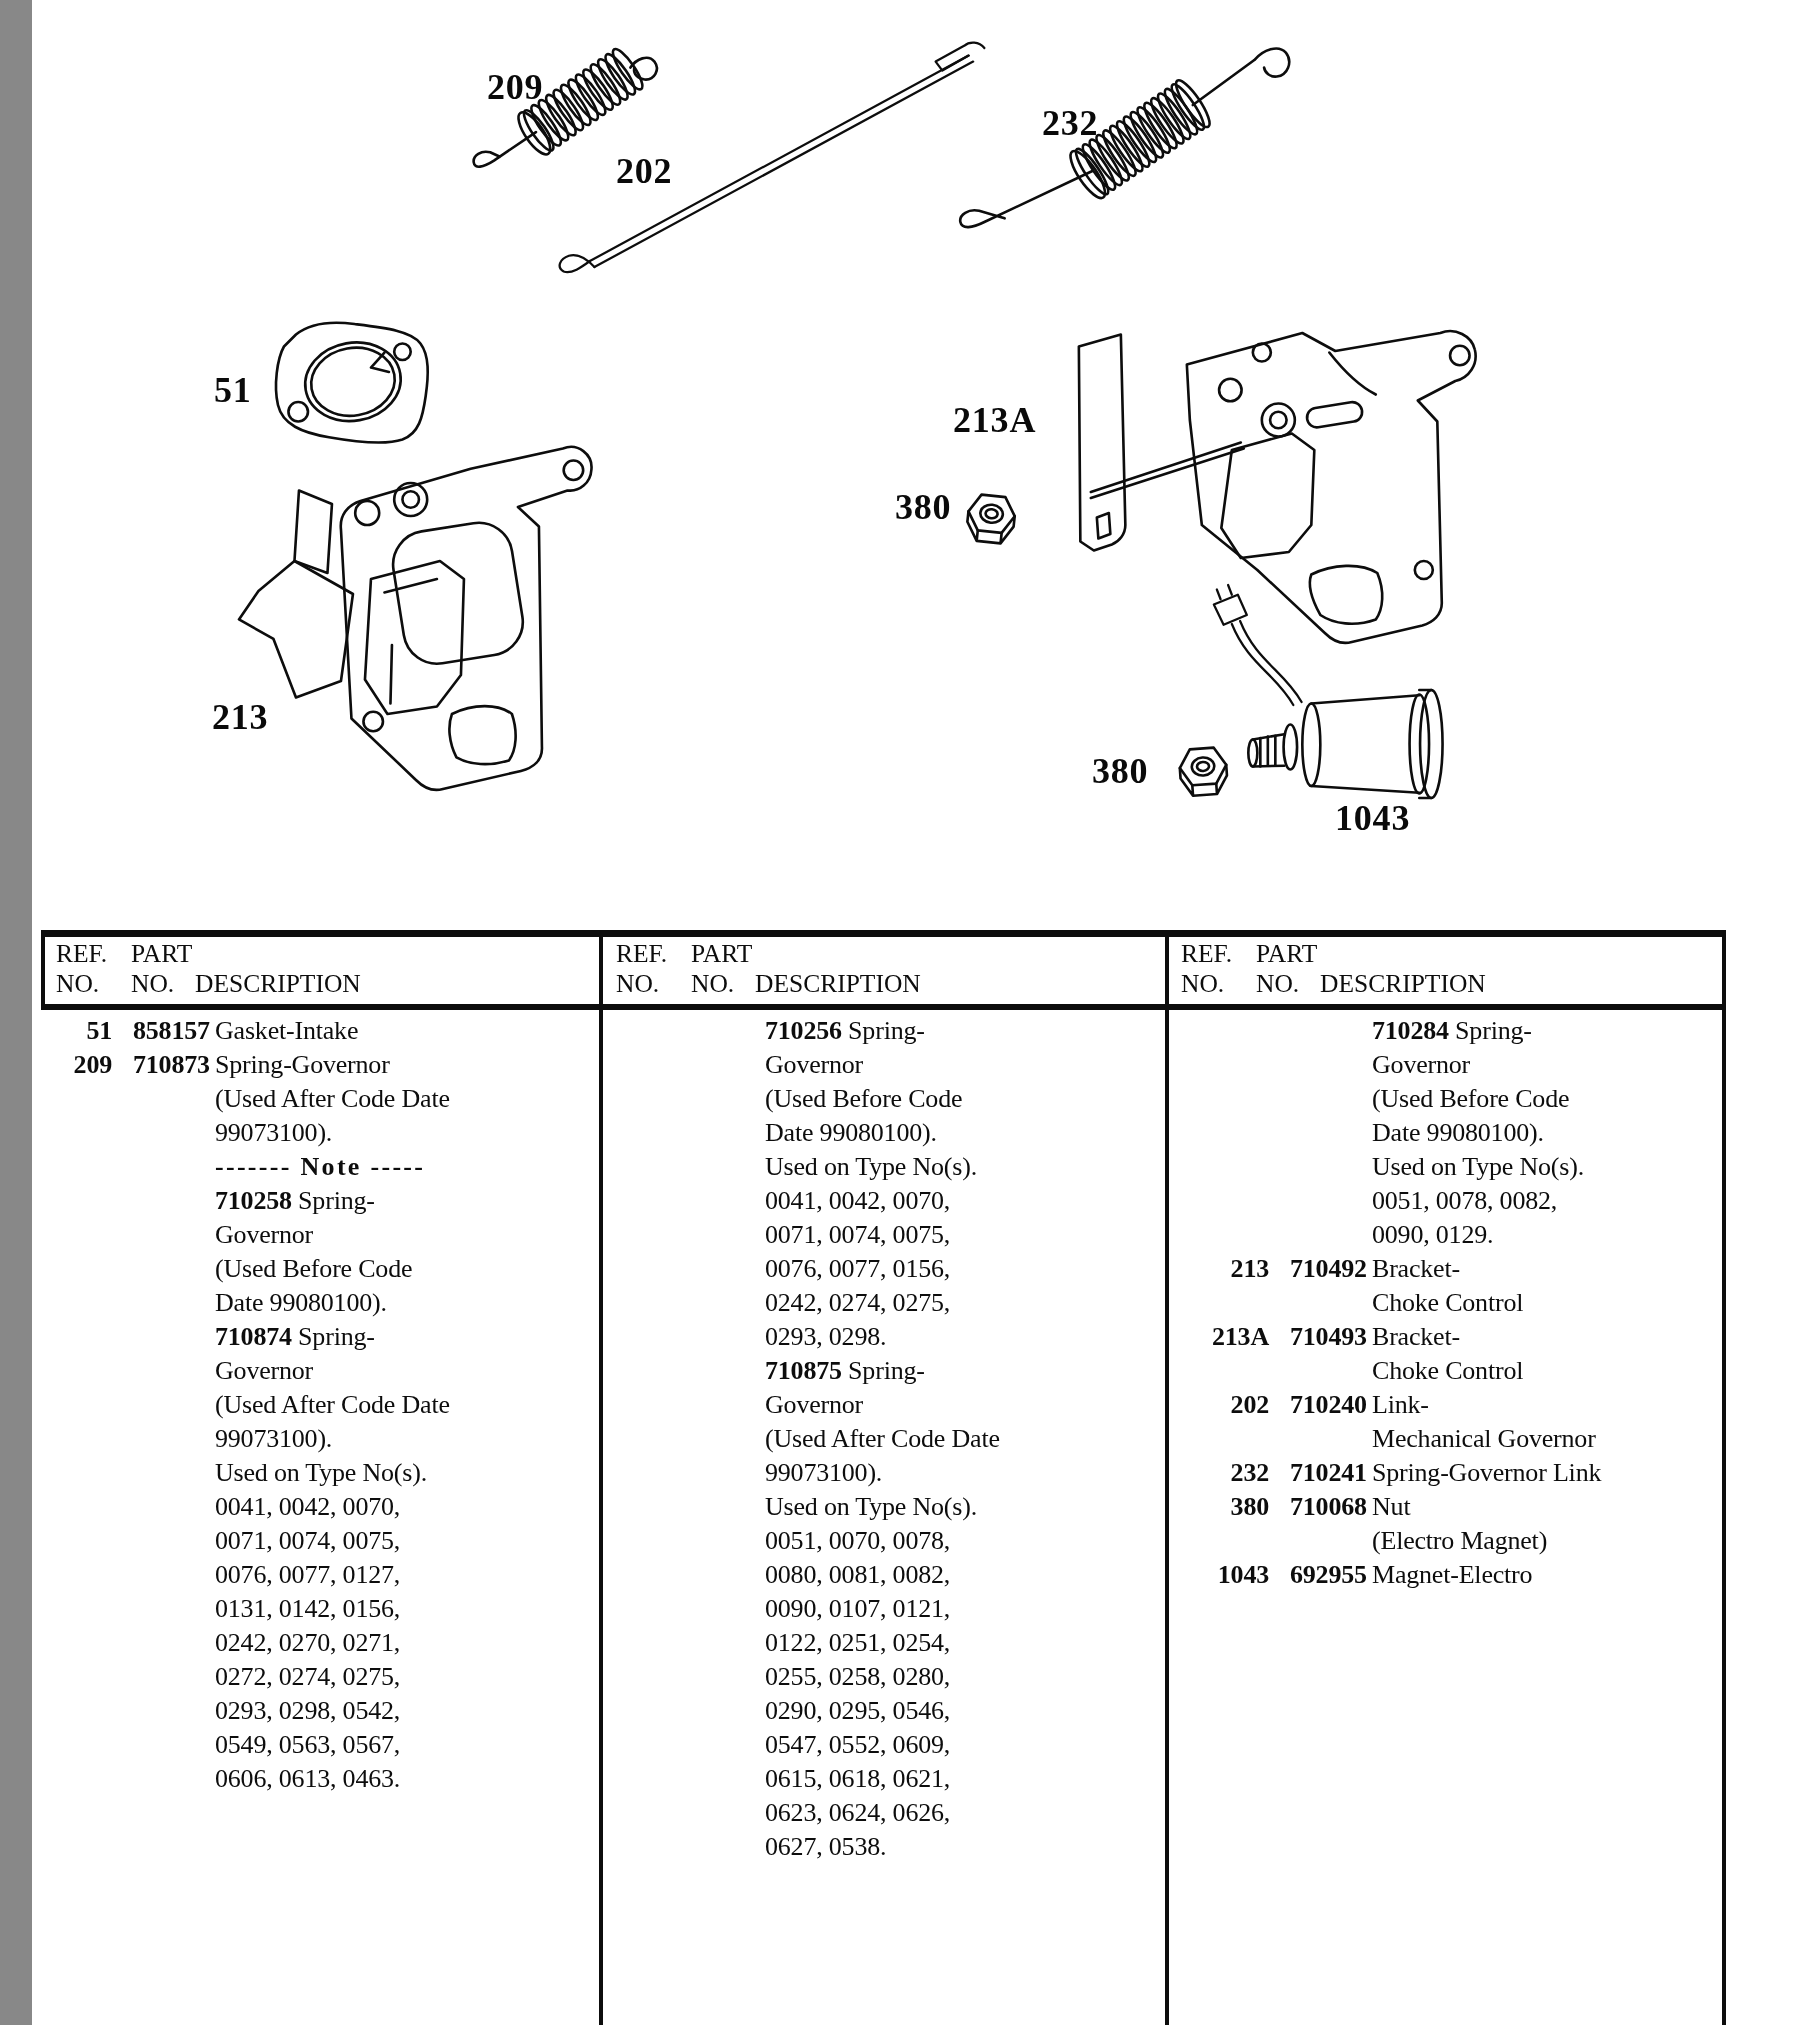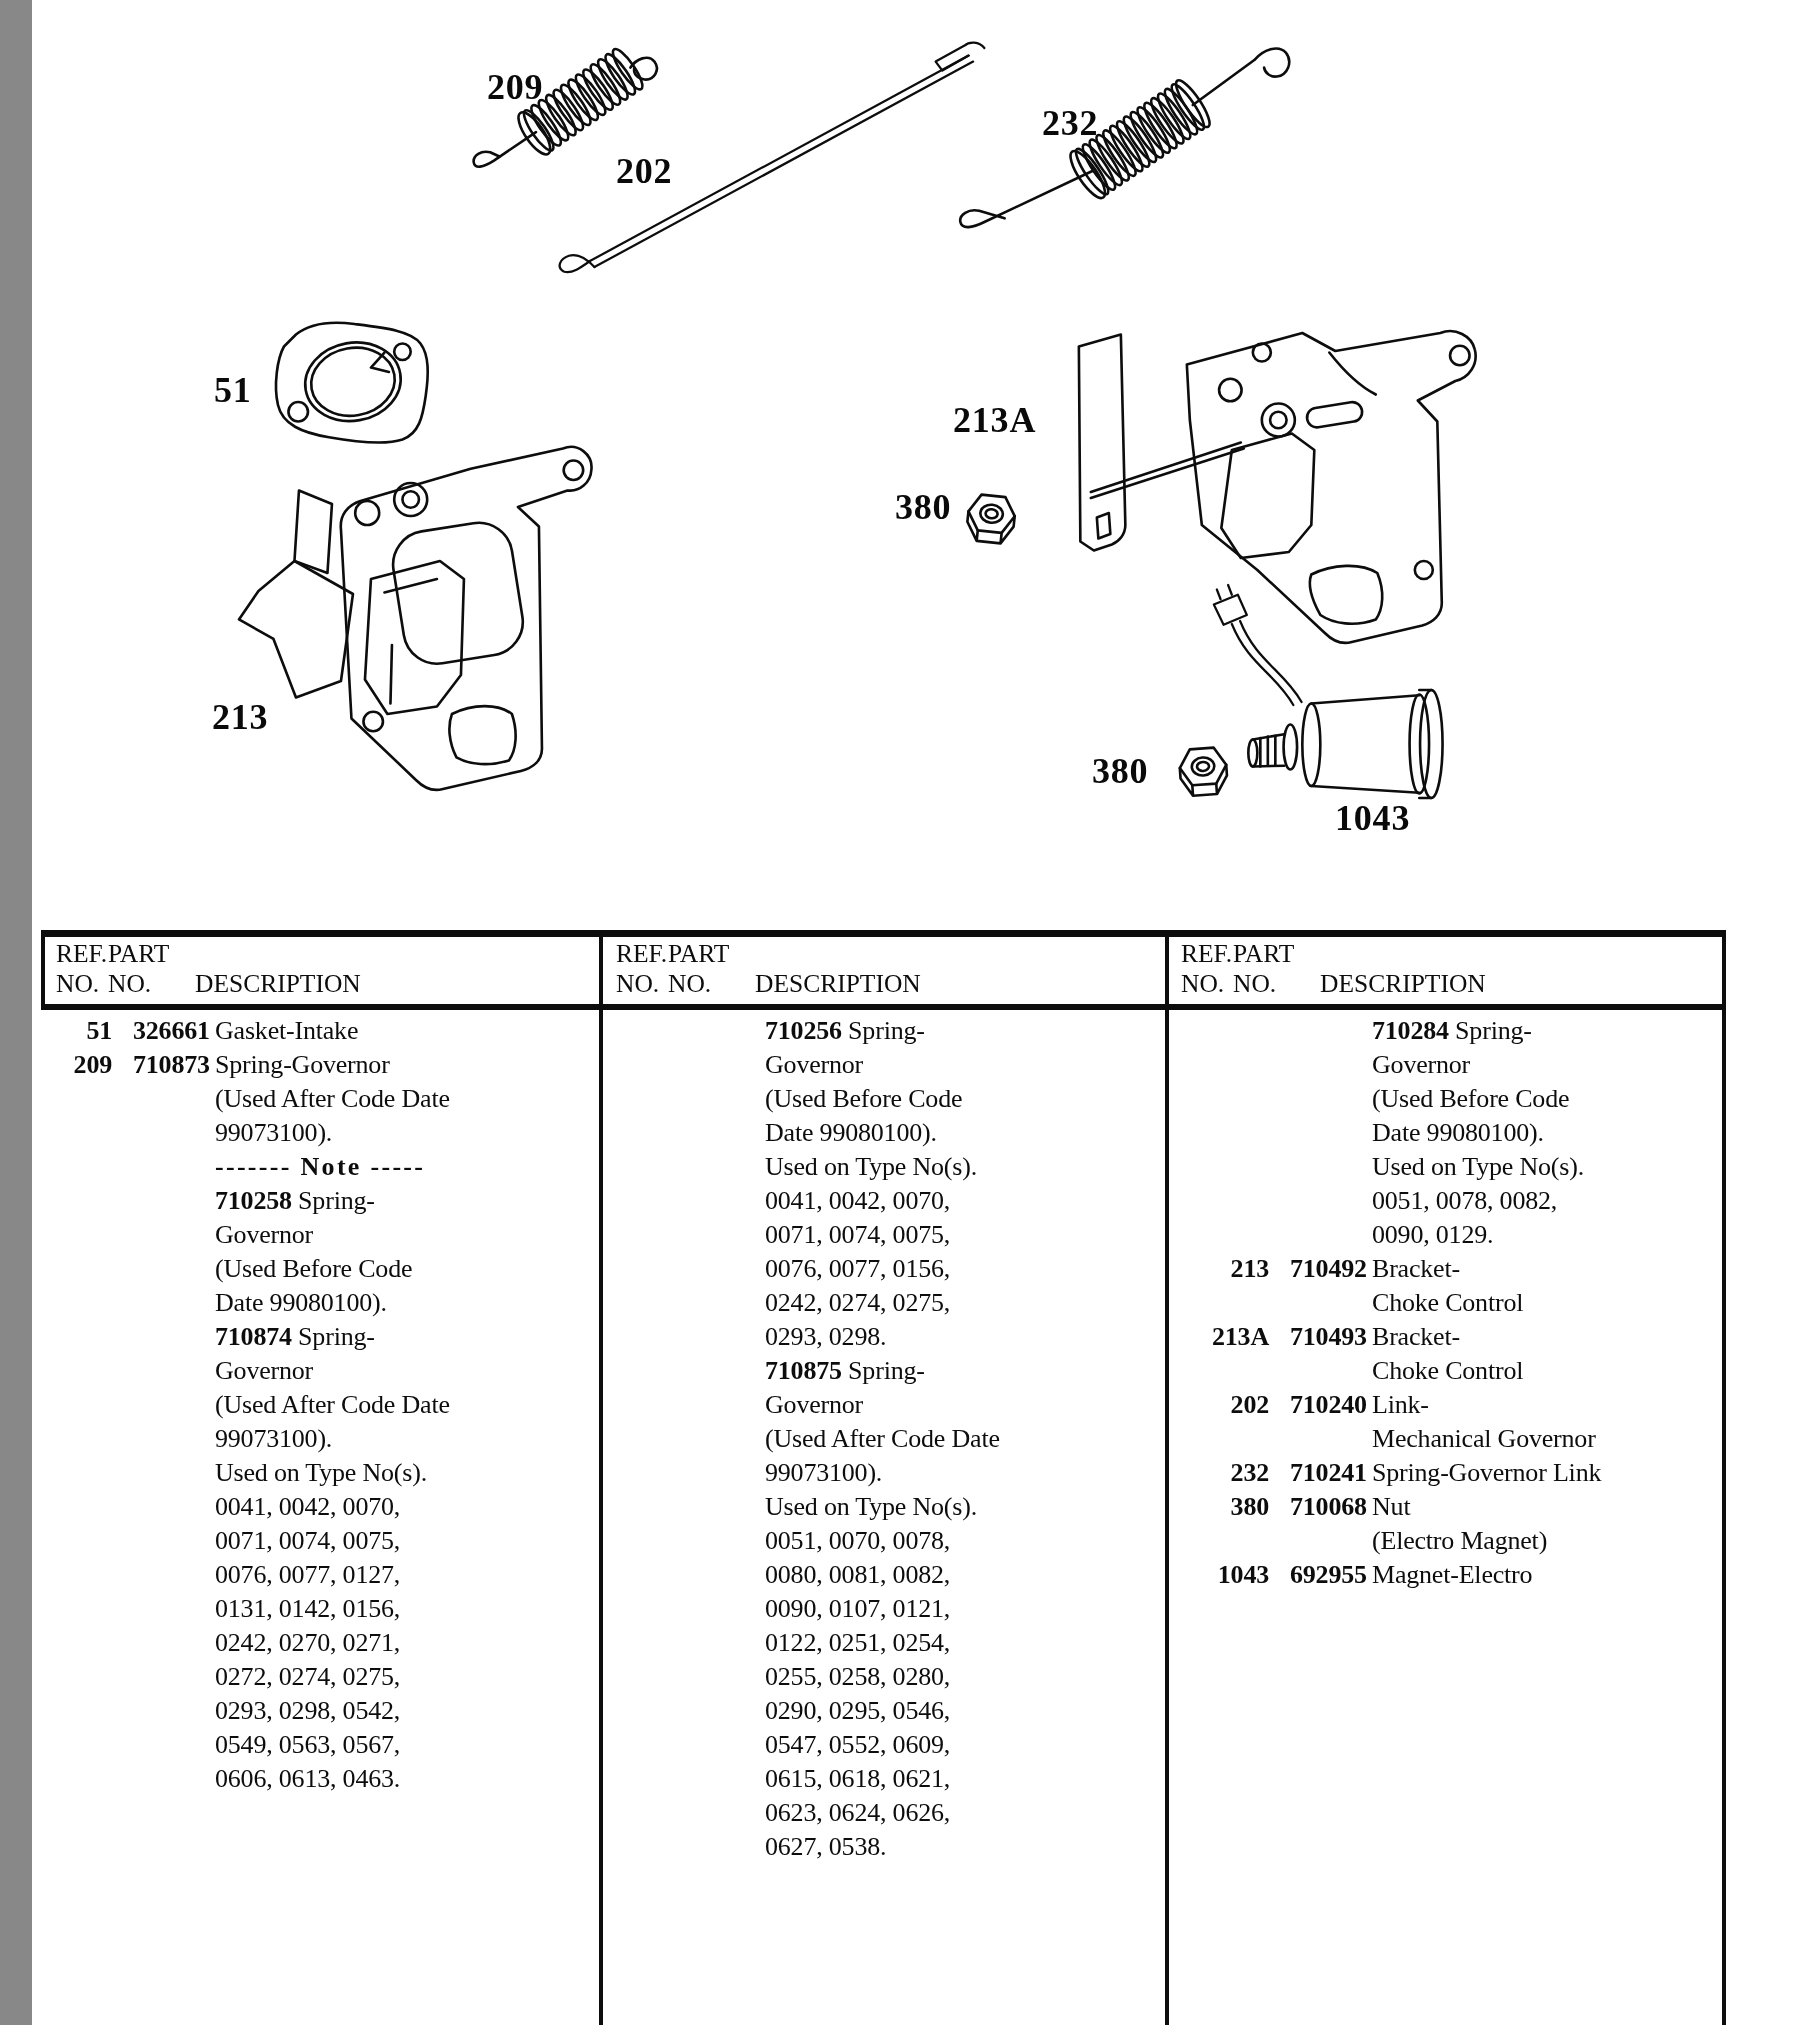--- a/index.html
+++ b/index.html
@@ -27,7 +27,7 @@
   .hgroup{position:absolute;top:939px;height:68px;font-size:25.5px;}
   .hcell{position:absolute;line-height:30px;white-space:pre-line;}
   .h-ref{left:15px;width:60px;}
-  .h-part{left:67px;width:72px;}
+  .h-part{left:90px;width:72px;}
   .h-desc{left:154px;width:218px;top:30px;}
   .tgroup{
     position:absolute;top:1014px;width:557px;

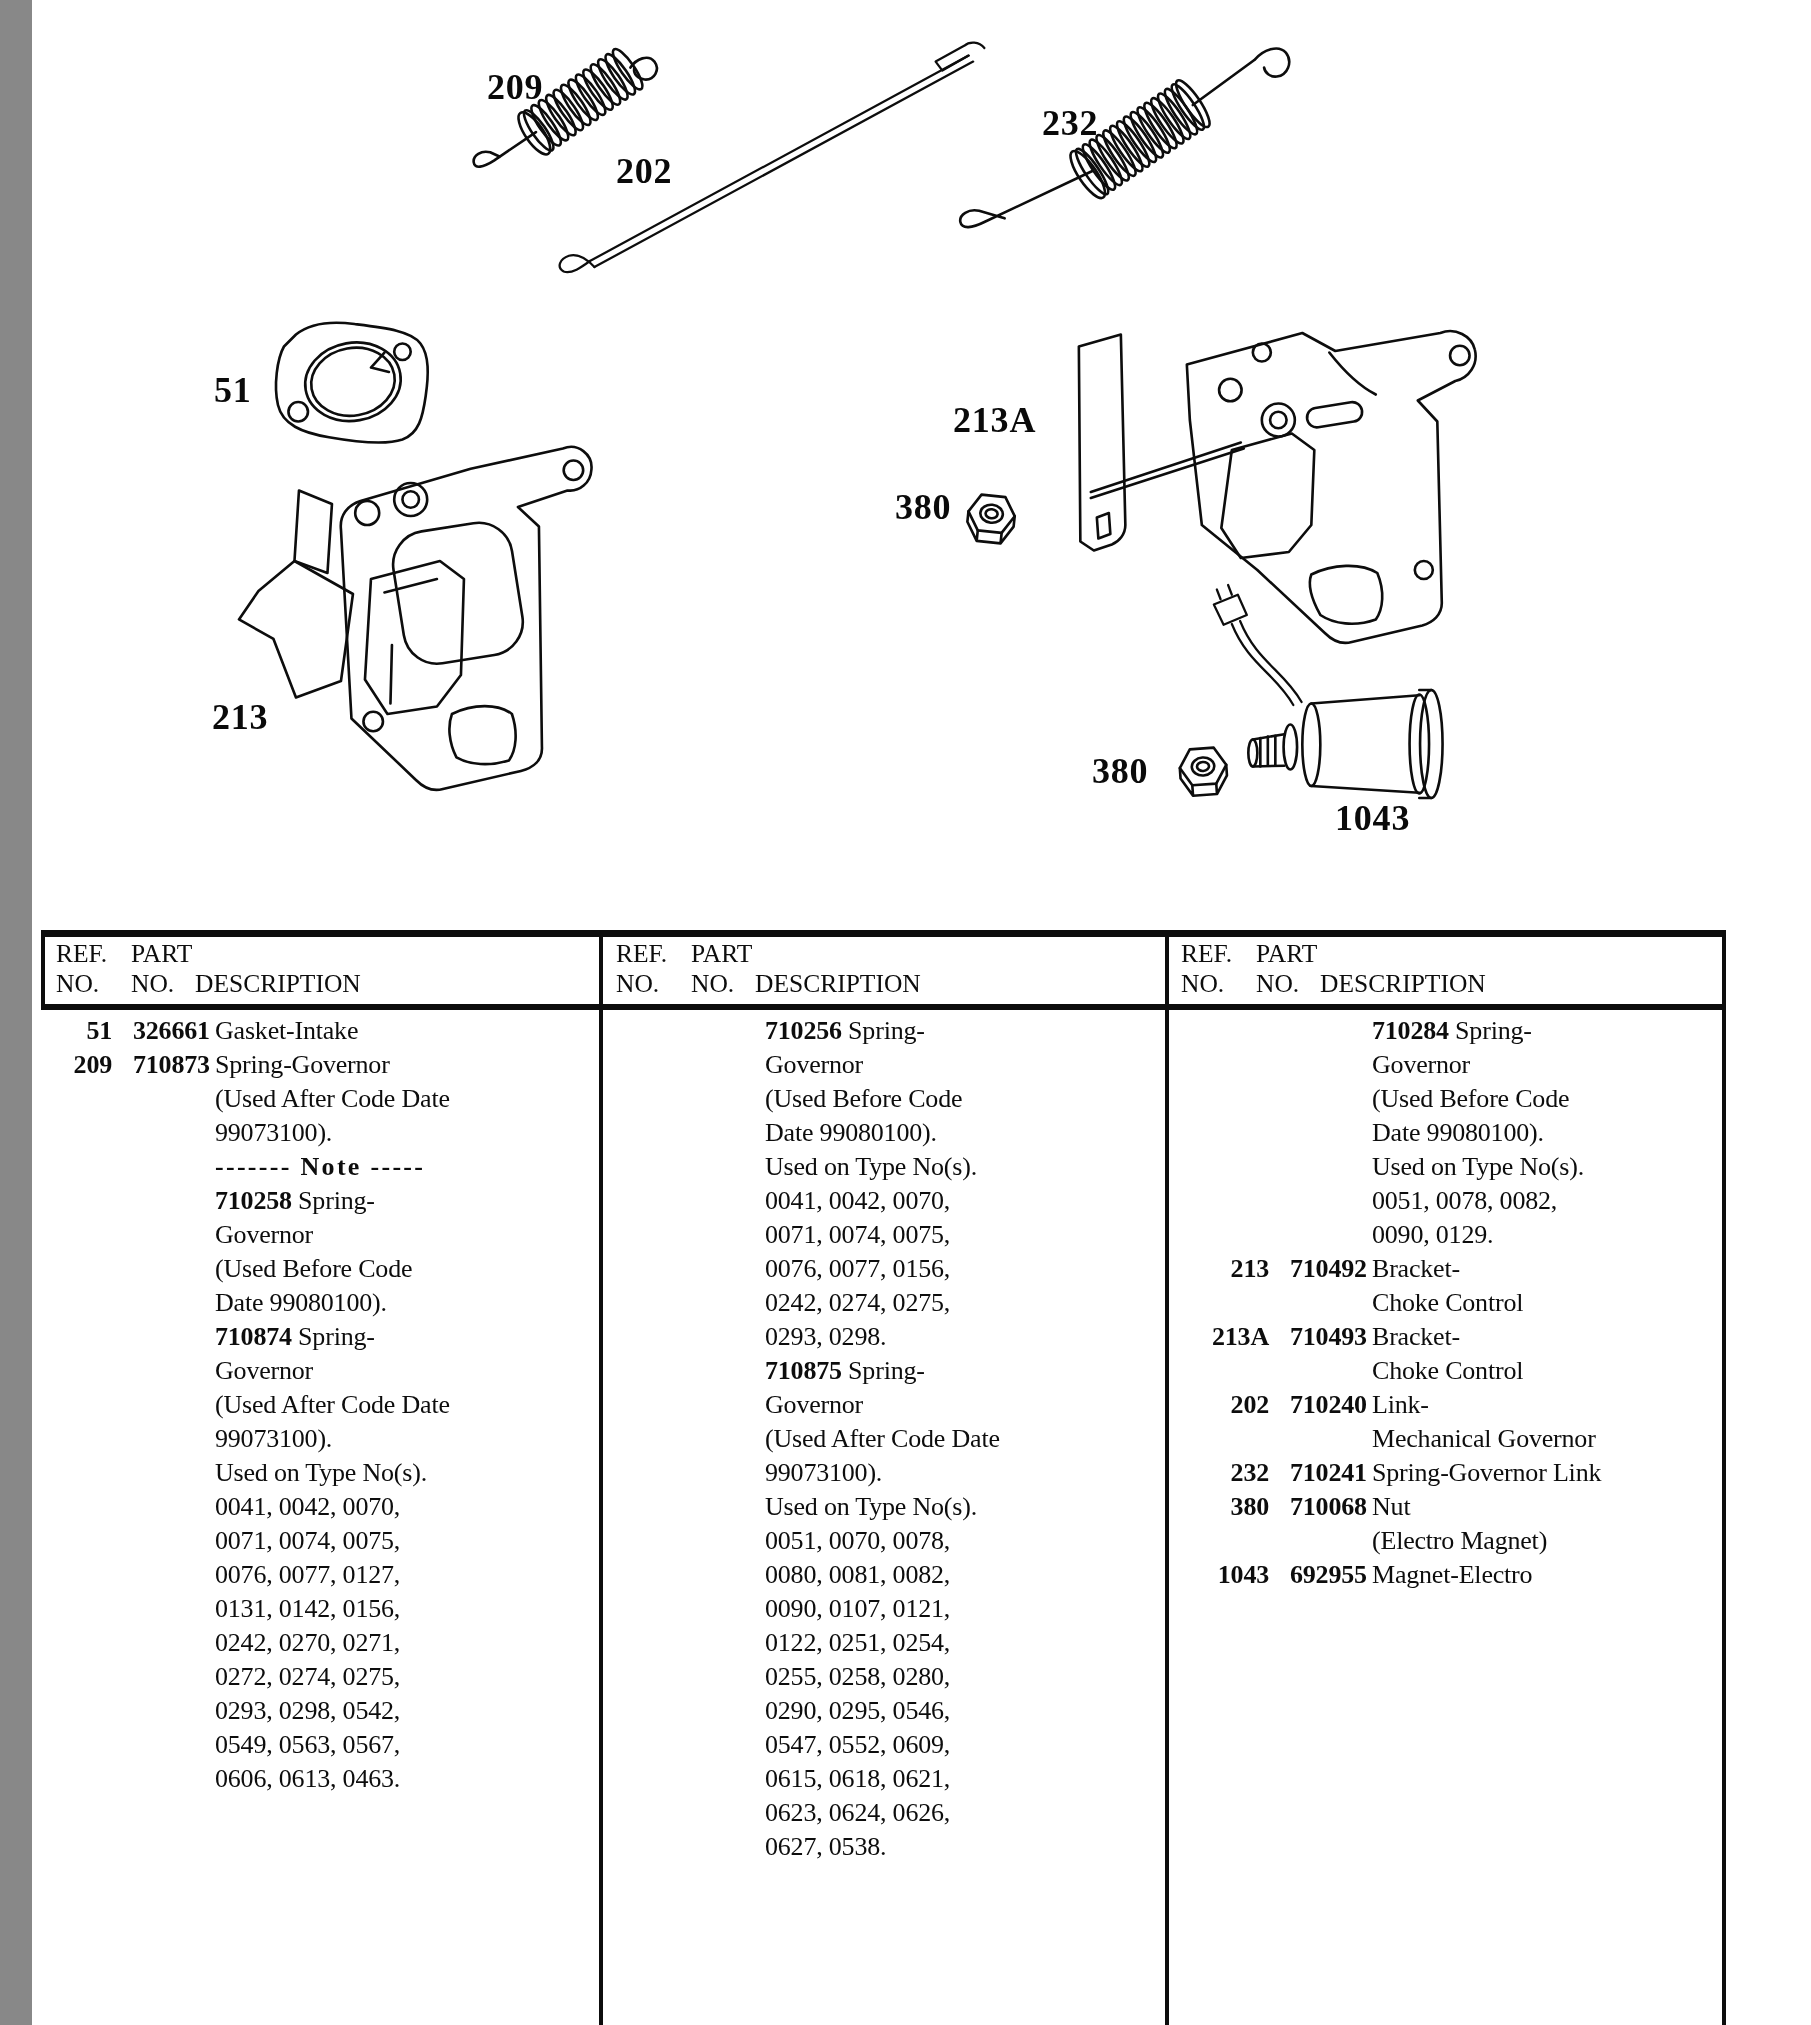--- a/index.html
+++ b/index.html
@@ -211,7 +211,7 @@
 
   <div class="tgroup" style="left:9px">
       <div class="c-ref">51</div>
-      <div class="c-part">326661</div>
+      <div class="c-part">858157</div>
       <div class="c-desc"><span>Gasket-Intake</span></div>
       <div class="c-ref">209</div>
       <div class="c-part">710873</div>

